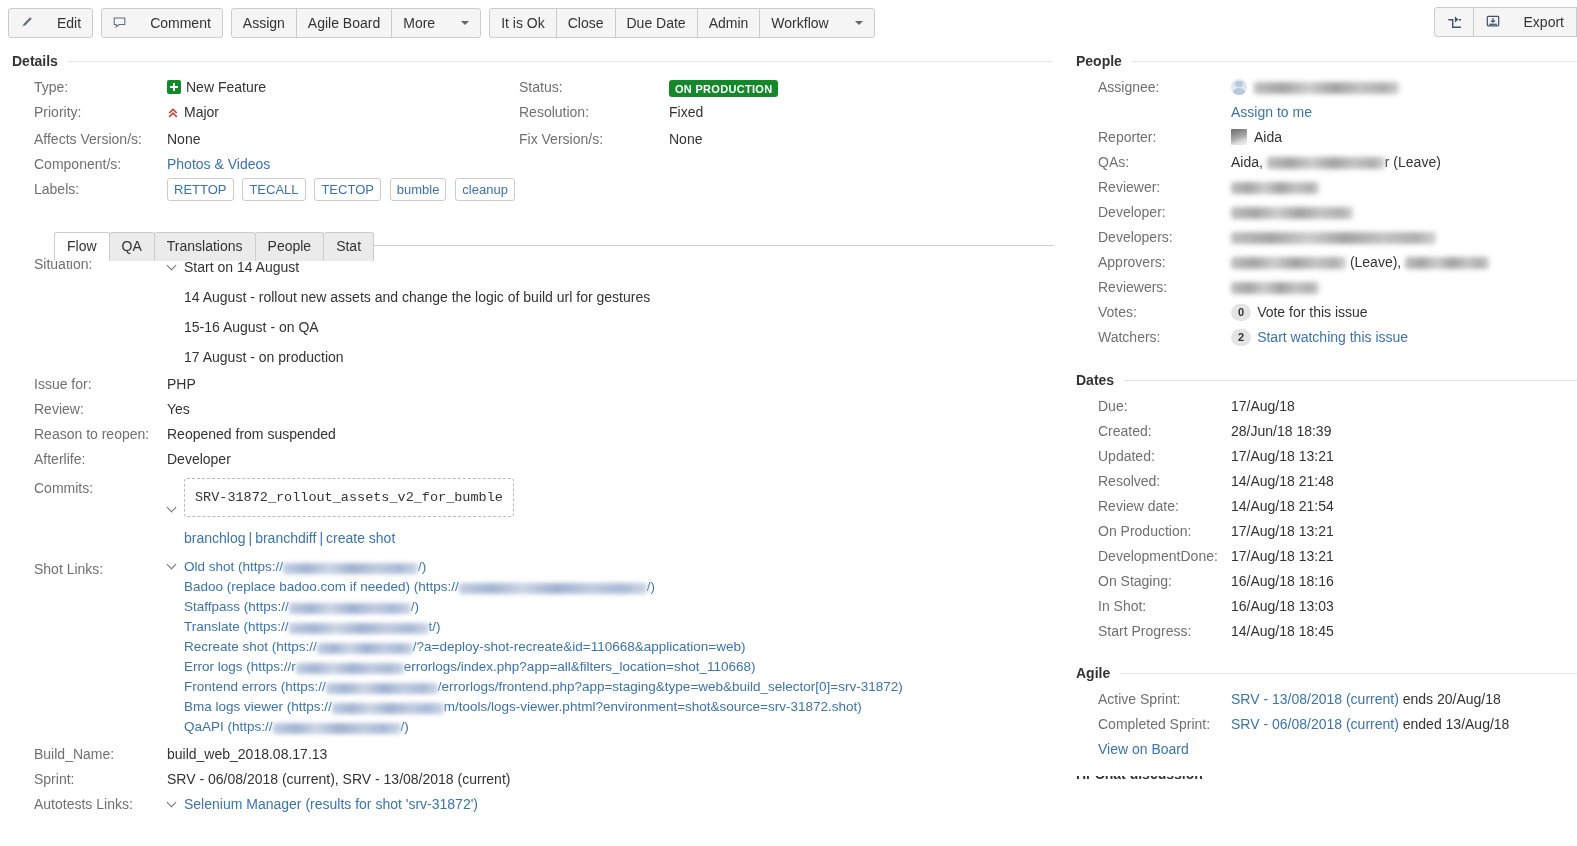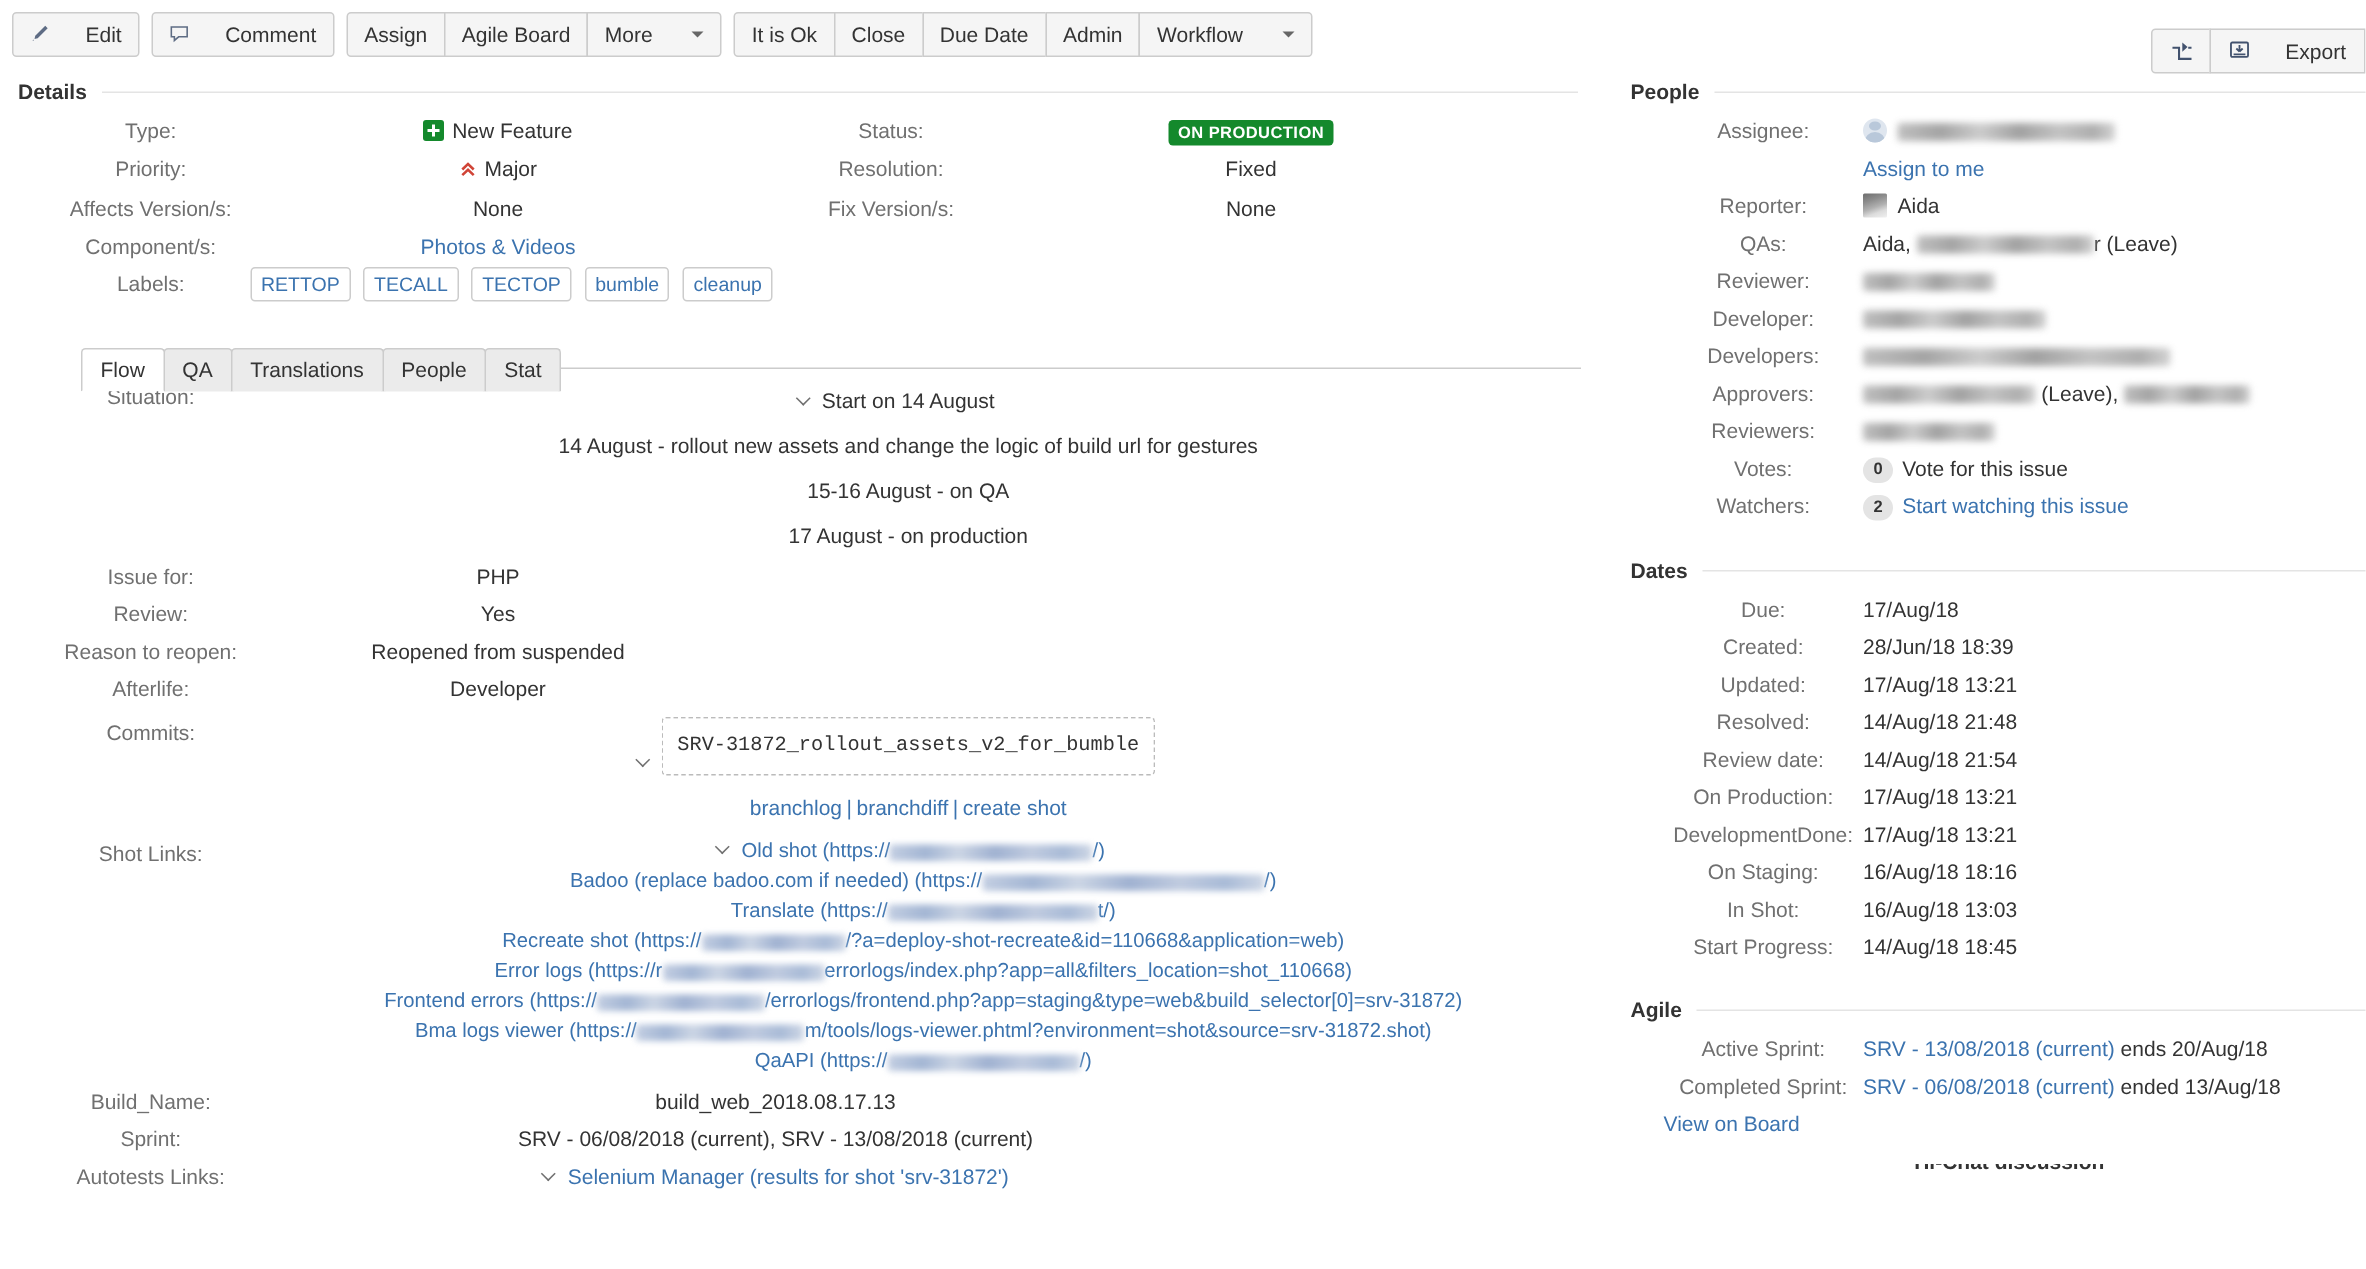--- a/index.html
+++ b/index.html
@@ -56,7 +56,6 @@
     right: 0px;
     top: 7px;
     display: flex;
-    margin-top: 12px;
   }
   .toolbar-right .btn { padding: 7px 12px; }
 

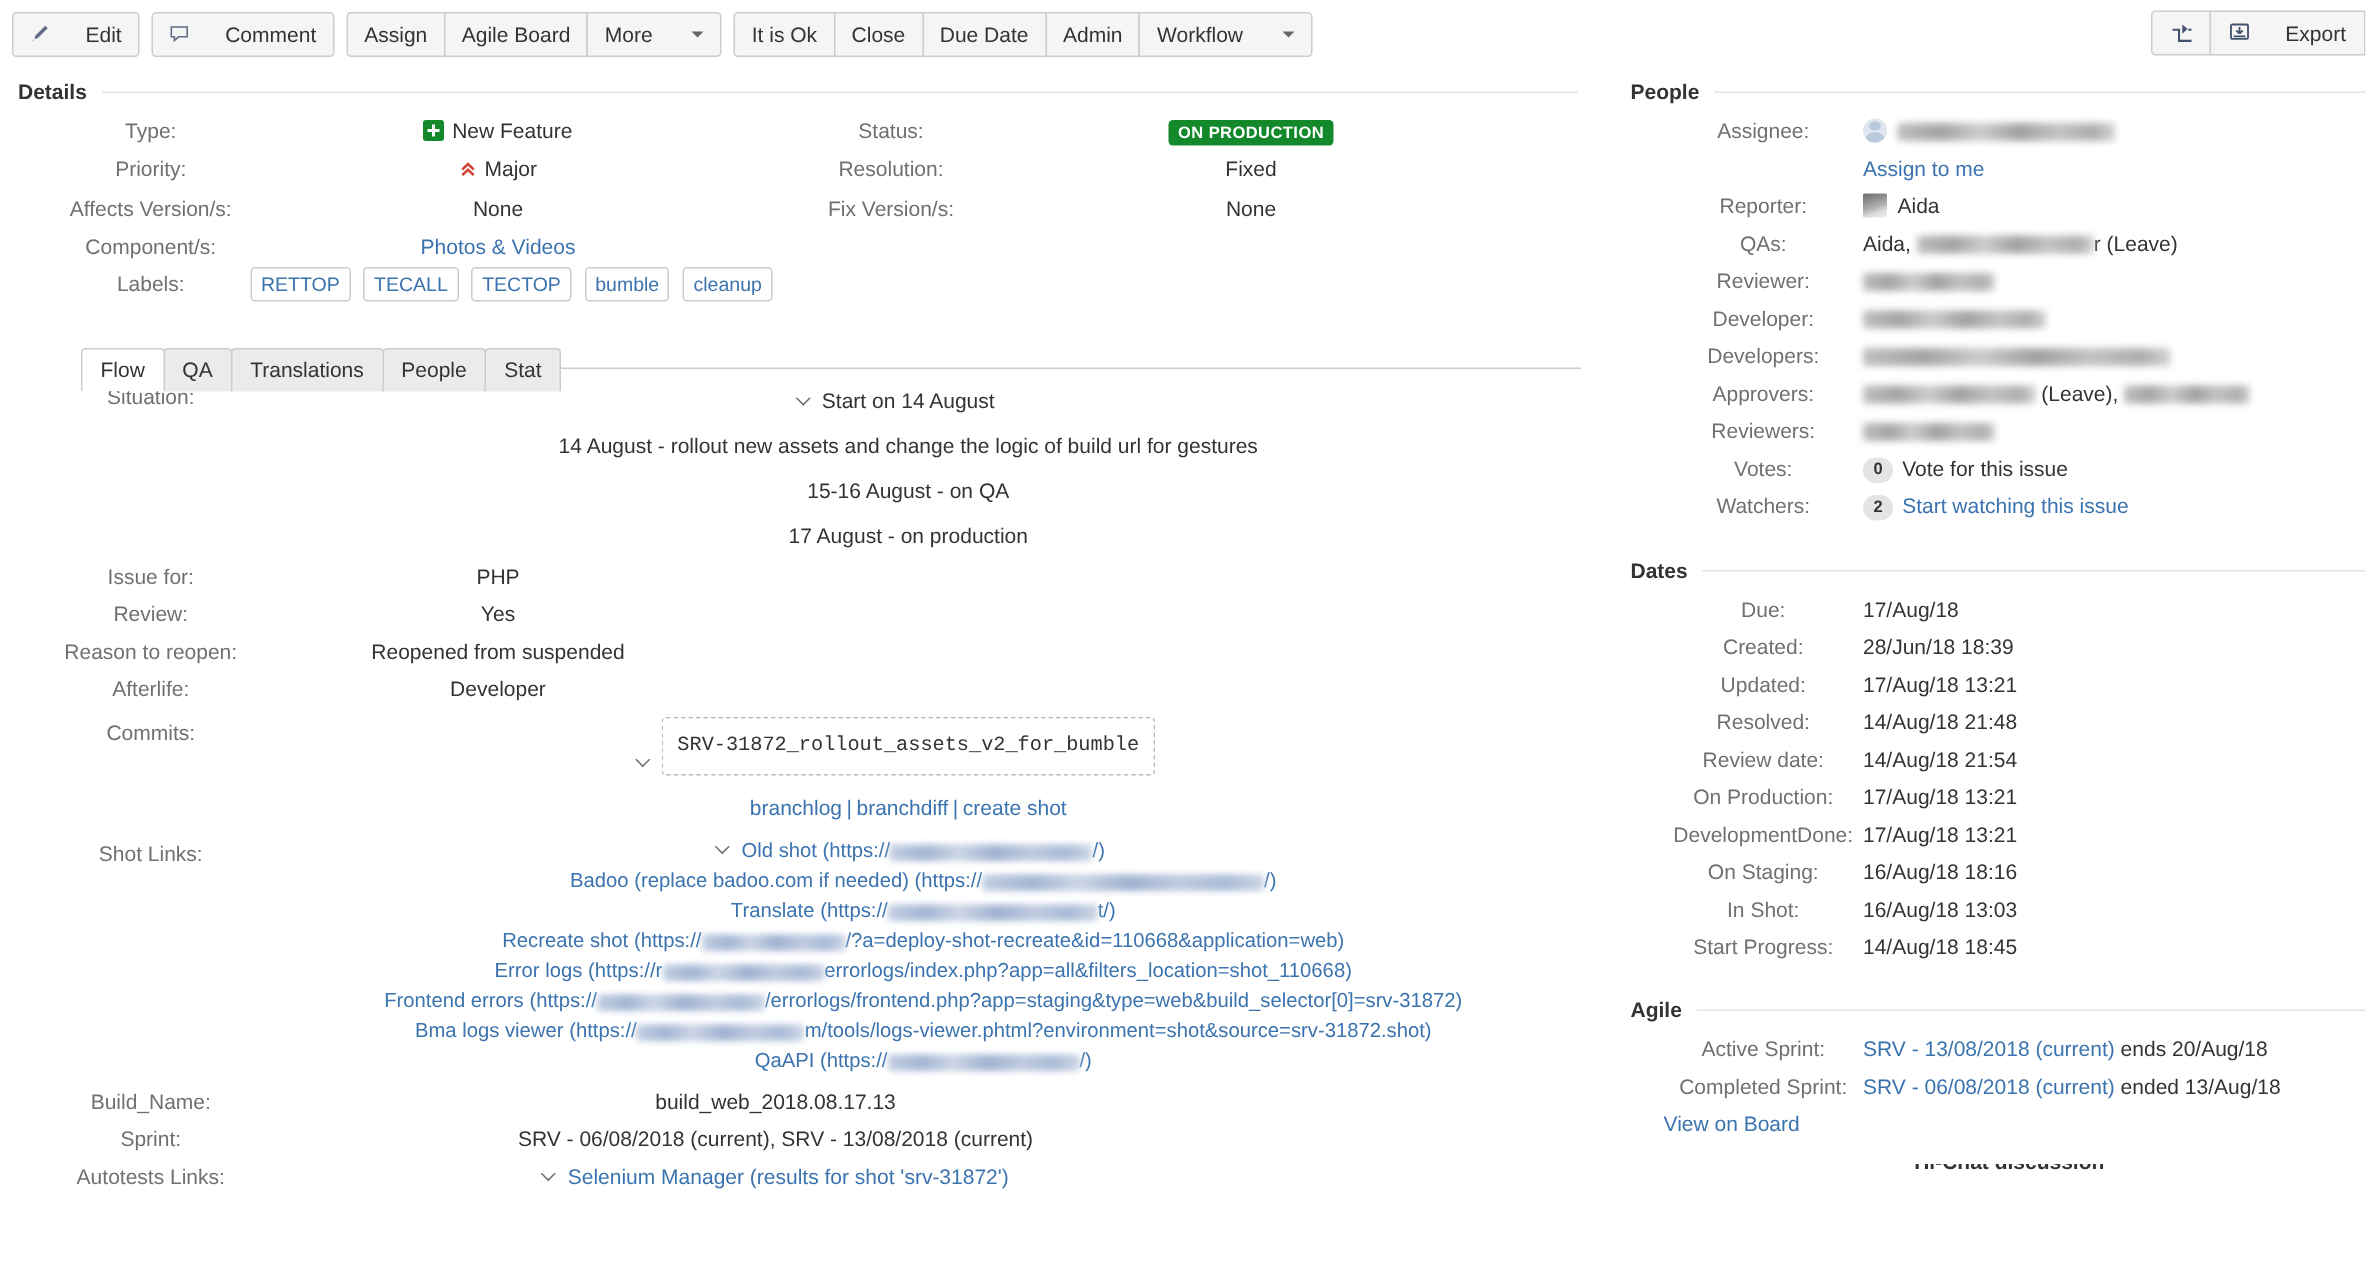--- a/index.html
+++ b/index.html
@@ -66,8 +66,7 @@
   .page {
     display: flex;
     padding: 0 12px;
-    gap: 15px;
-    text-align: center;
+    gap: 4px;
   }
   .col-left { width: 1040px; flex: 0 0 1040px; }
   .col-right { width: 525px; flex: 0 0 525px; padding-left: 20px; }

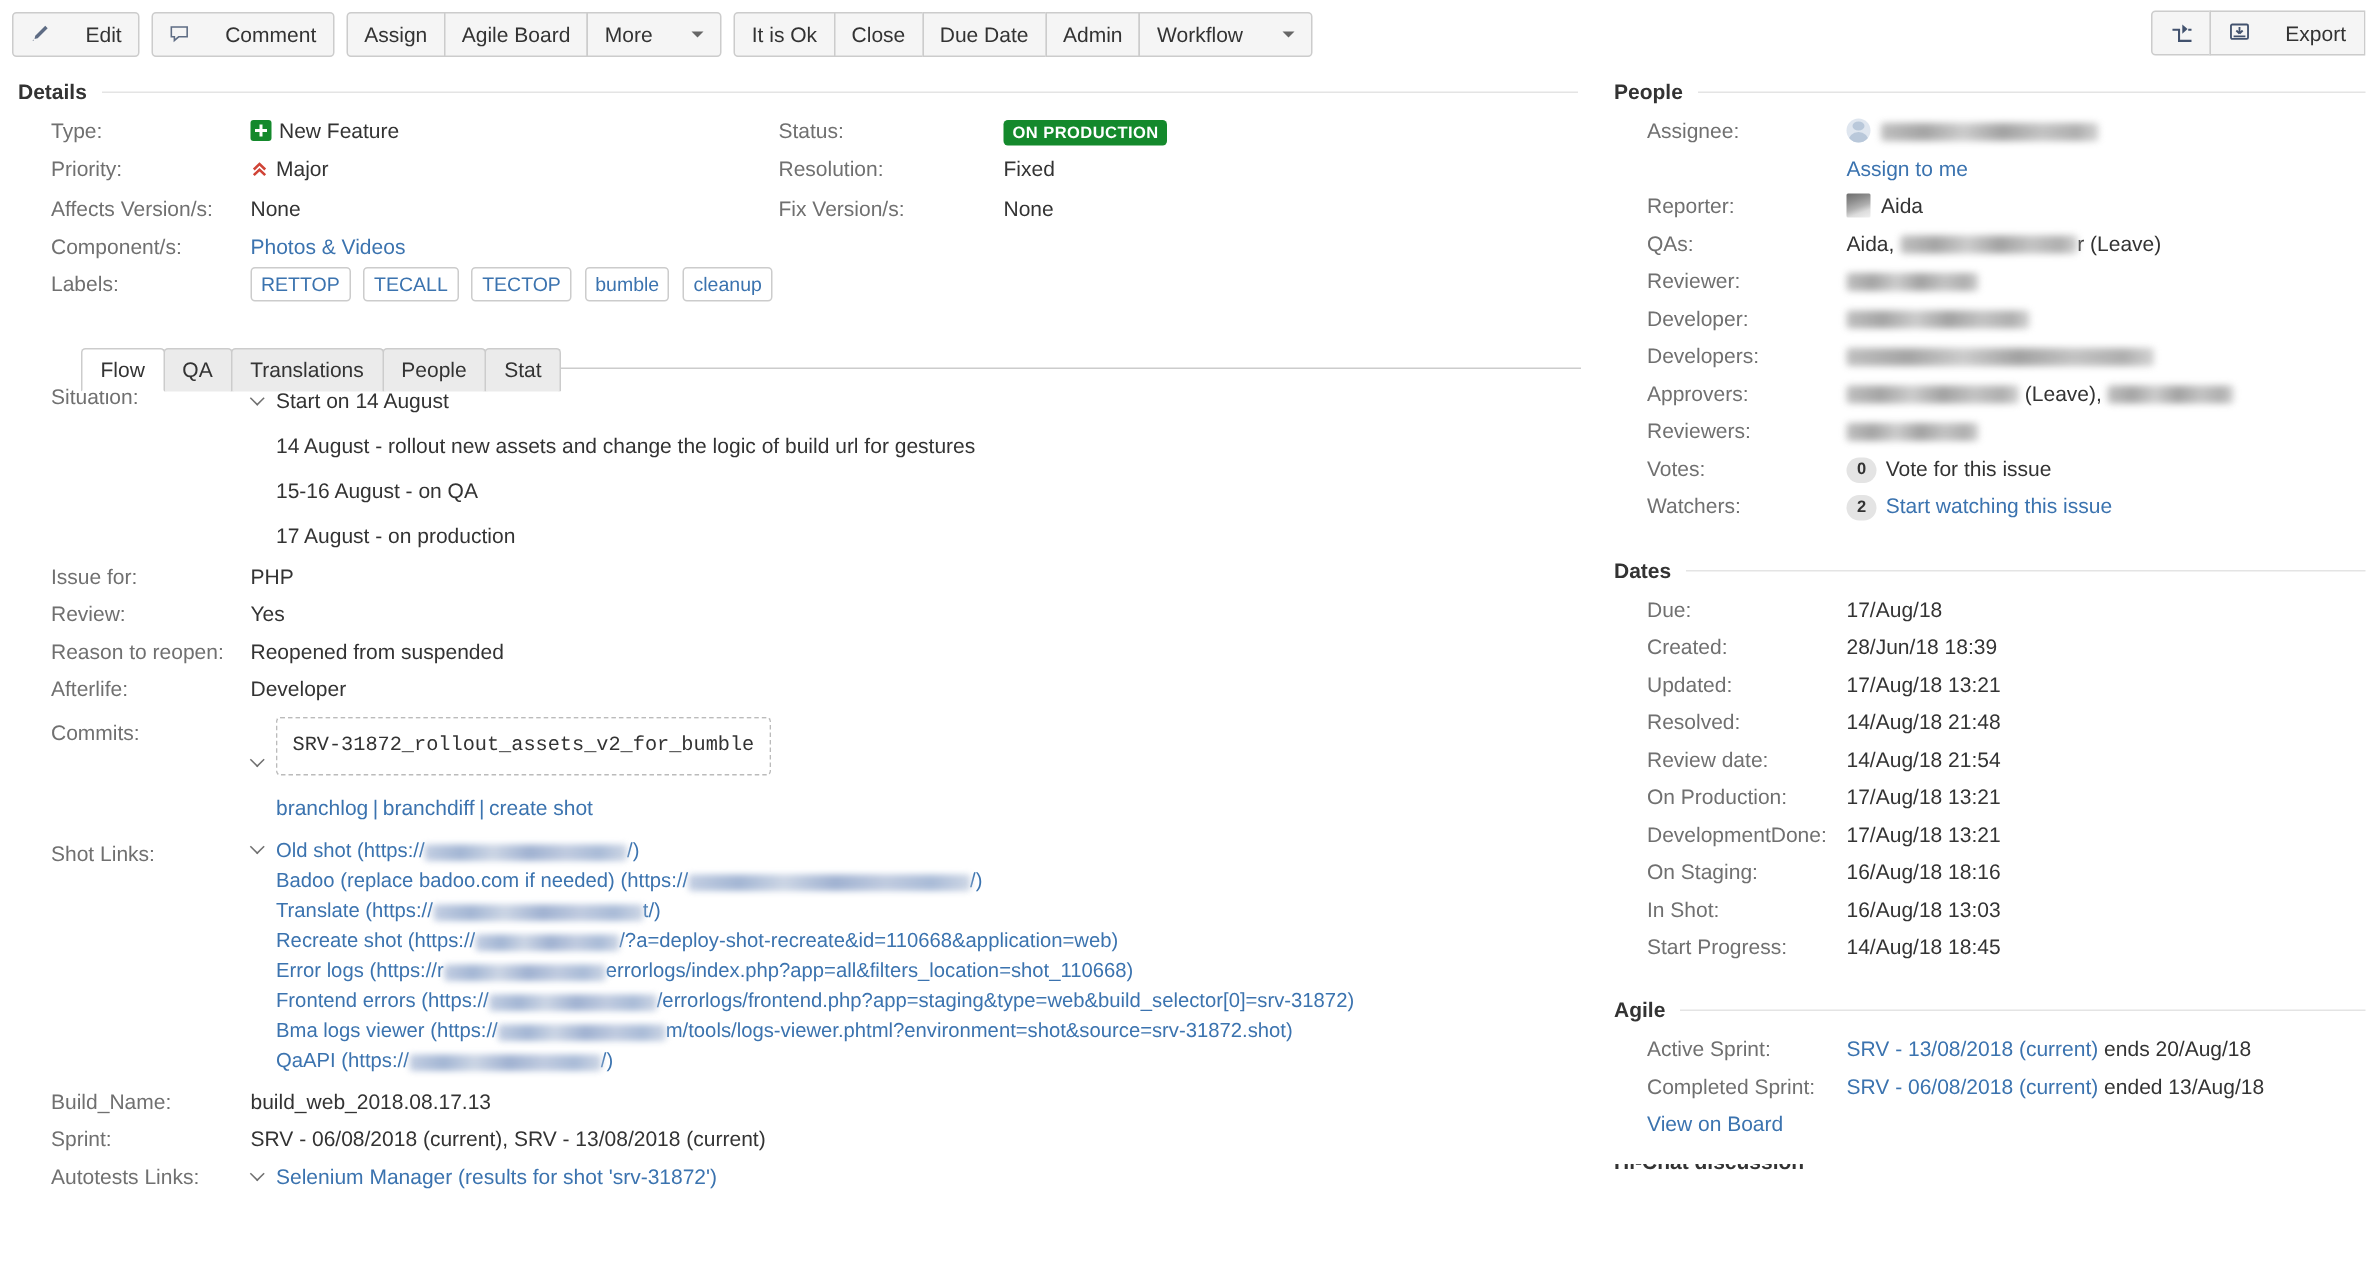--- a/index.html
+++ b/index.html
@@ -489,6 +489,10 @@
             <span class="link">(https://</span><span class="blur" style="width: 188px;"></span><span class="link">/)</span>
           </div>
           <div class="srow" style="padding-left:17px;">
+            <a class="link">Staffpass</a>
+            <span class="link">(https://</span><span class="blur" style="width: 122px;"></span><span class="link">/)</span>
+          </div>
+          <div class="srow" style="padding-left:17px;">
             <a class="link">Translate</a>
             <span class="link">(https://</span><span class="blur" style="width: 140px;"></span><span class="link">t/)</span>
           </div>

